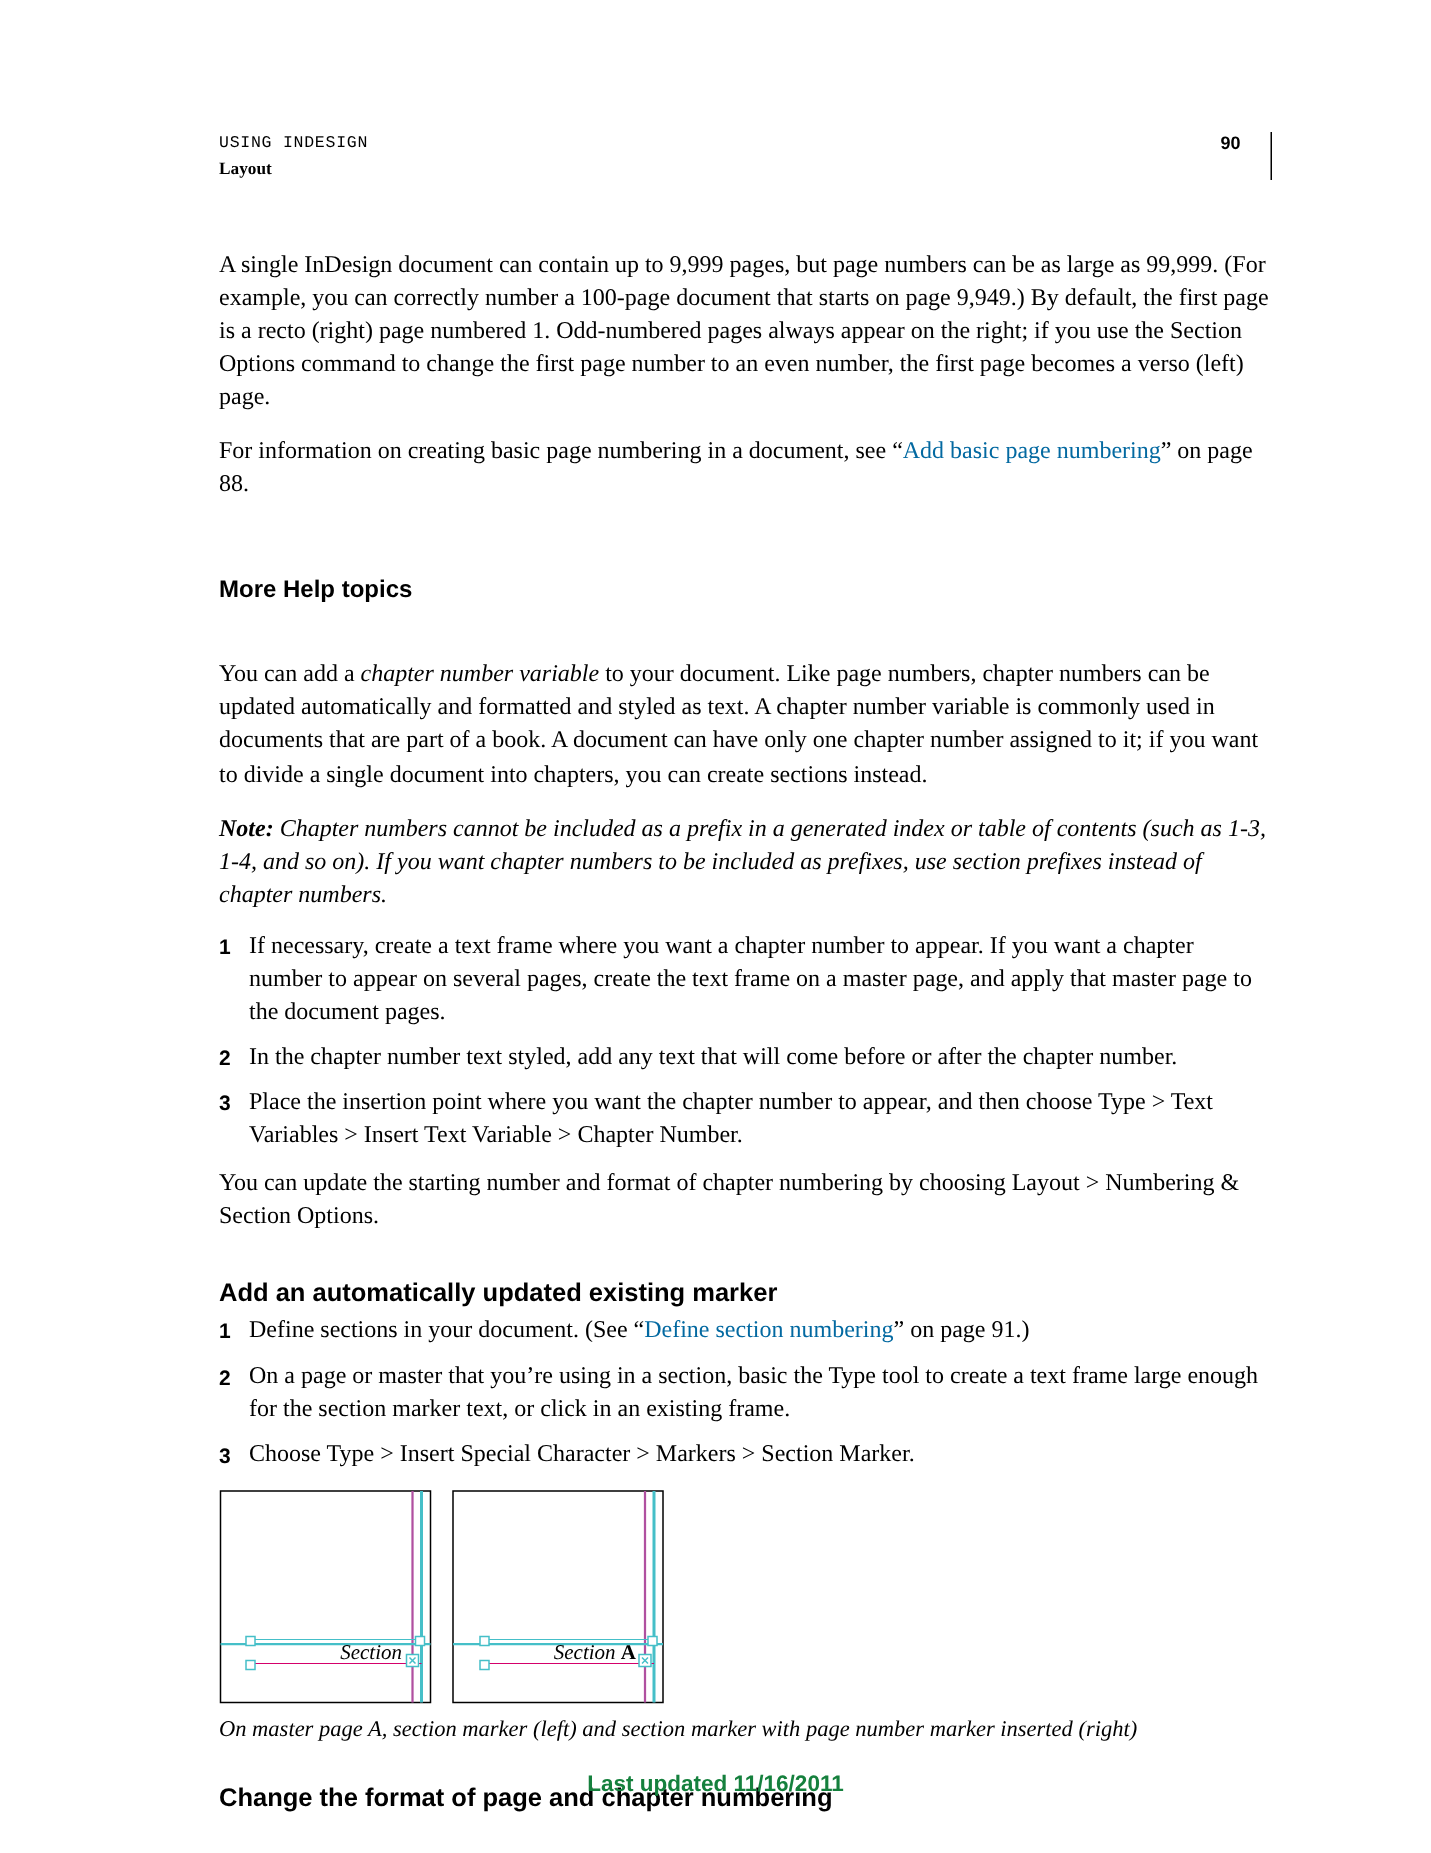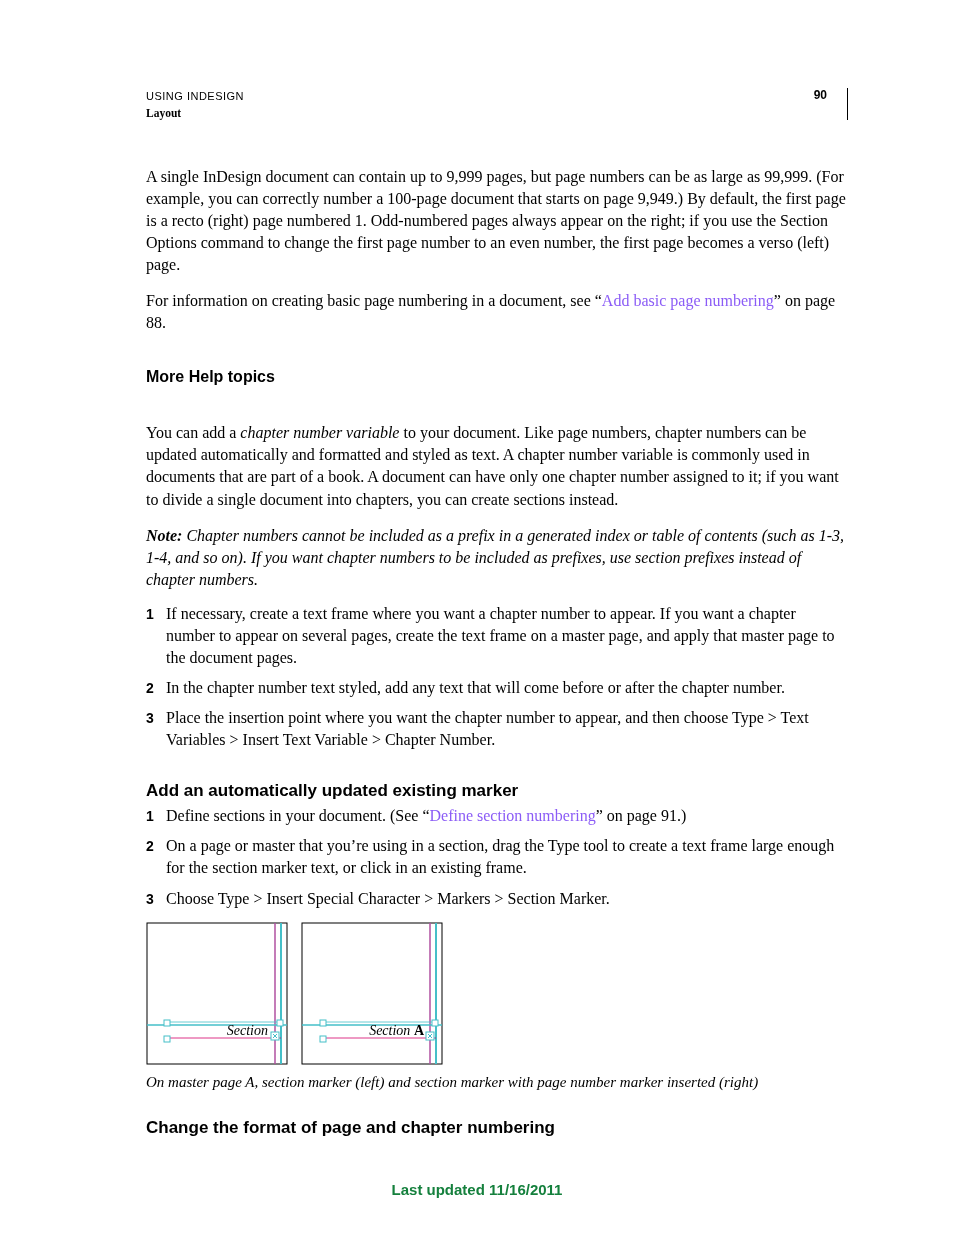--- a/index.html
+++ b/index.html
@@ -27,7 +27,7 @@
     line-height: 1.5;
   }
   .header-left .top {
-    font-family: Liberation Sans, sans-serif;
+    font-family: Liberation Mono, monospace;
     font-size: 11px;
     letter-spacing: 0.5px;
   }

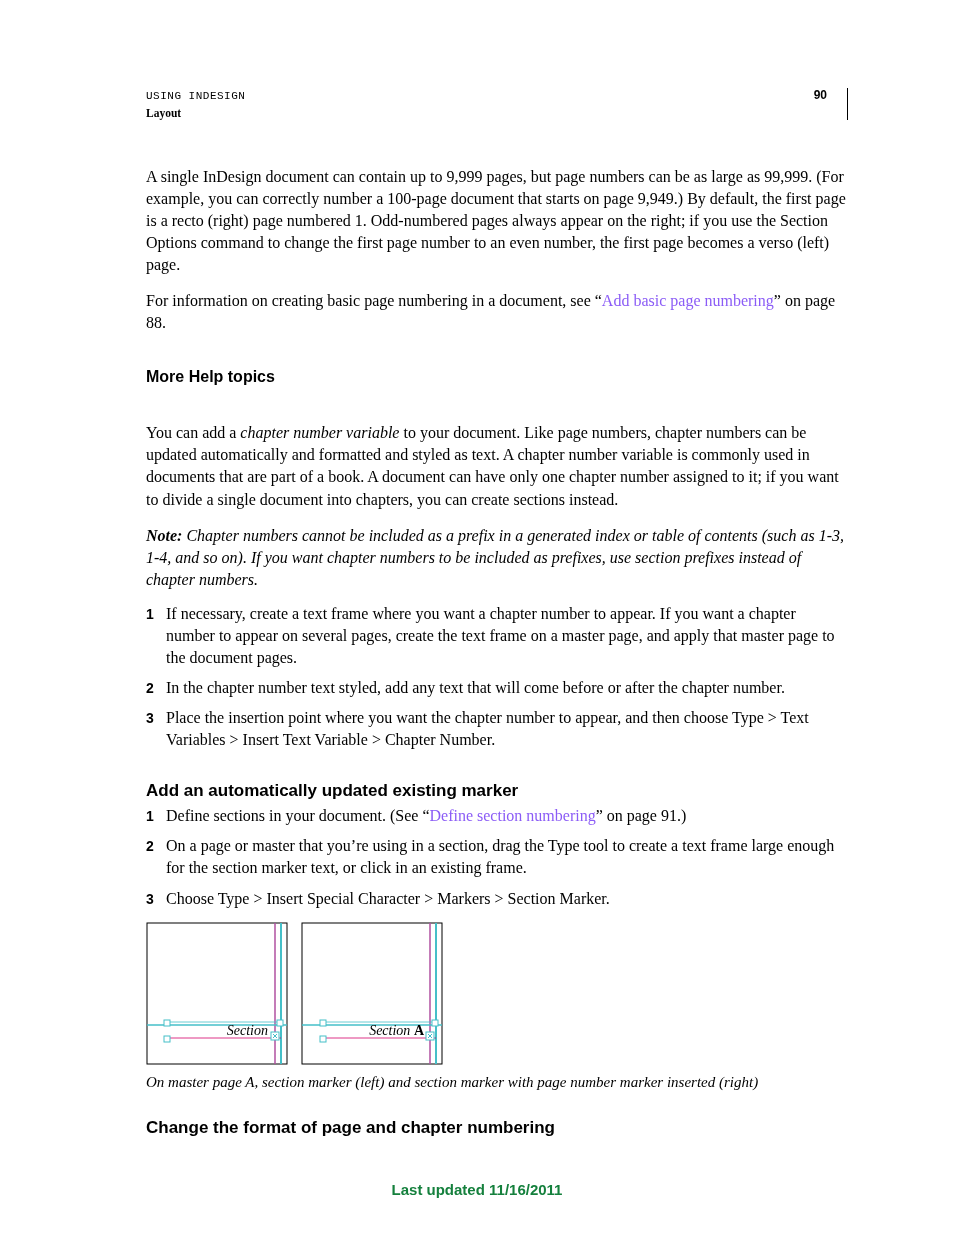--- a/index.html
+++ b/index.html
@@ -59,7 +59,7 @@
     font-size: 16px;
   }
   .link {
-    color: #8b5cf6;
+    color: #0369a1;
   }
   .sec-more {
     margin-top: 34px;

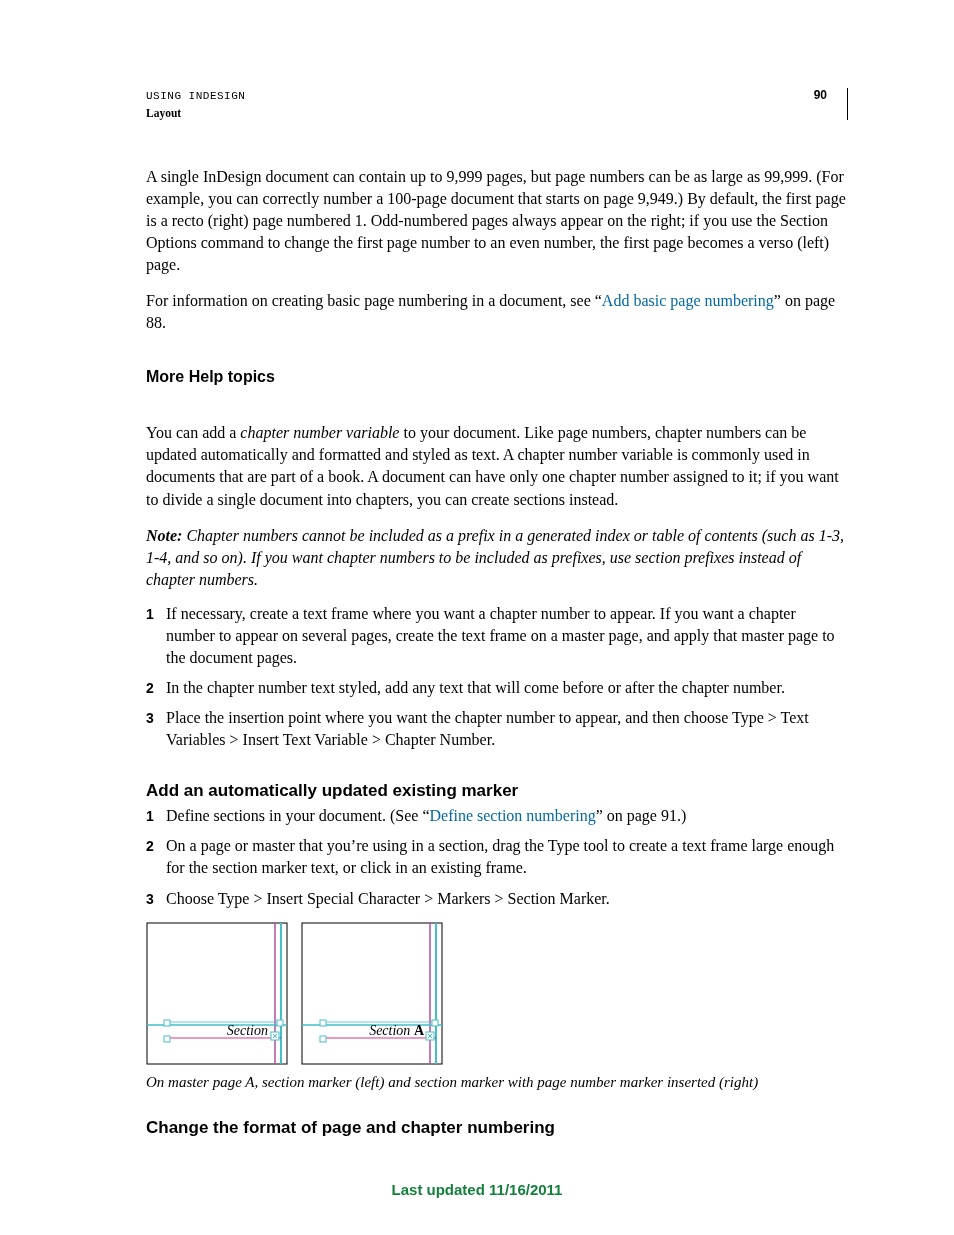--- a/index.html
+++ b/index.html
@@ -62,7 +62,7 @@
     color: #0369a1;
   }
   .sec-more {
-    margin-top: 34px;
+    margin-top: 51px;
   }
   .sec-chapter {
     margin-top: 36px;

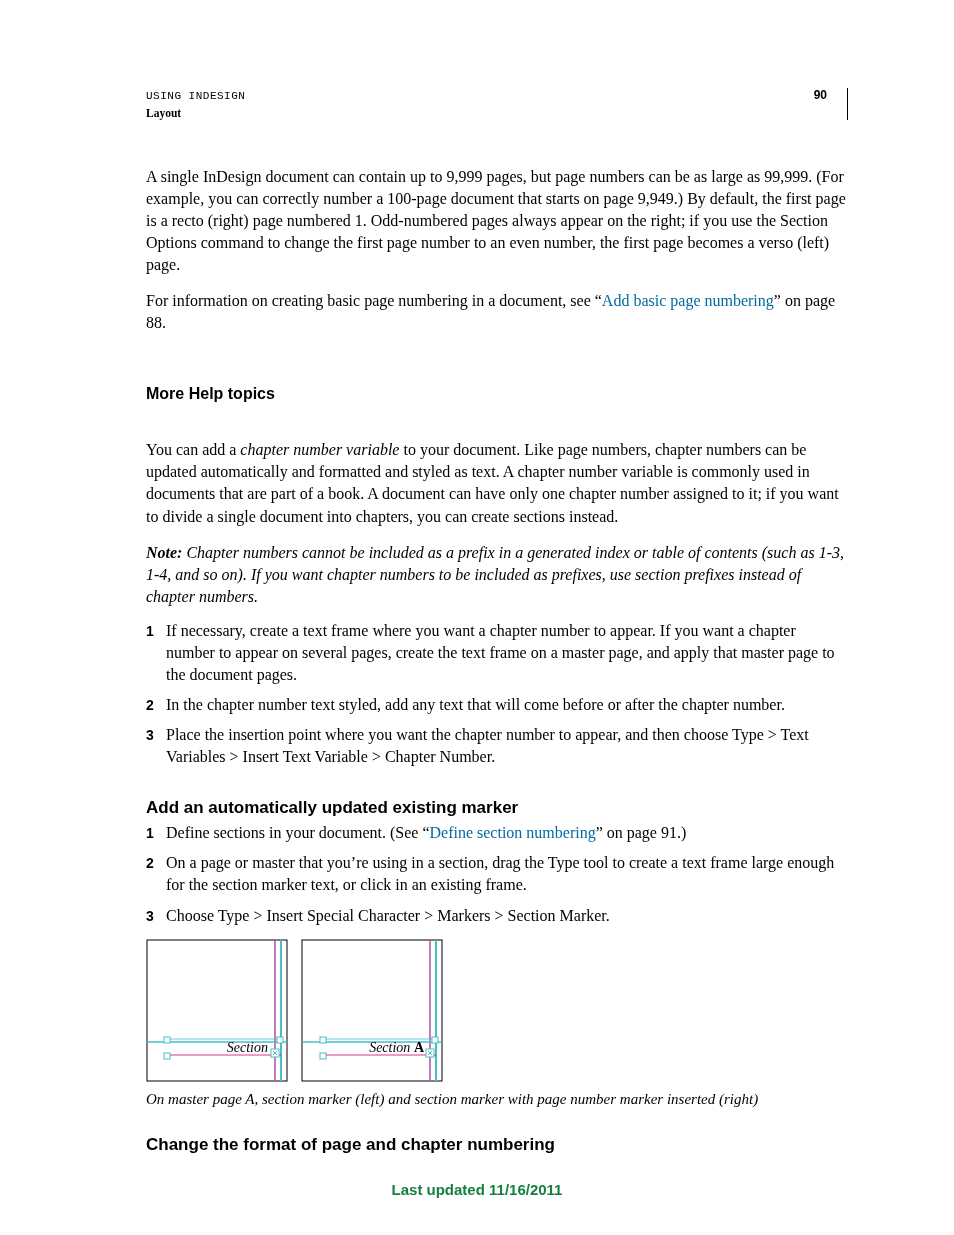--- a/index.html
+++ b/index.html
@@ -169,6 +169,7 @@
           <span class="txt">Place the insertion point where you want the chapter number to appear, and then choose Type &gt; Text Variables &gt; Insert Text Variable &gt; Chapter Number.</span>
         </li>
     </ol>
+    <p style="margin-top:10px;">You can update the starting number and format of chapter numbering by choosing Layout &gt; Numbering &amp; Section Options.</p>
   </div>
 
   <div class="sec-section-marker">

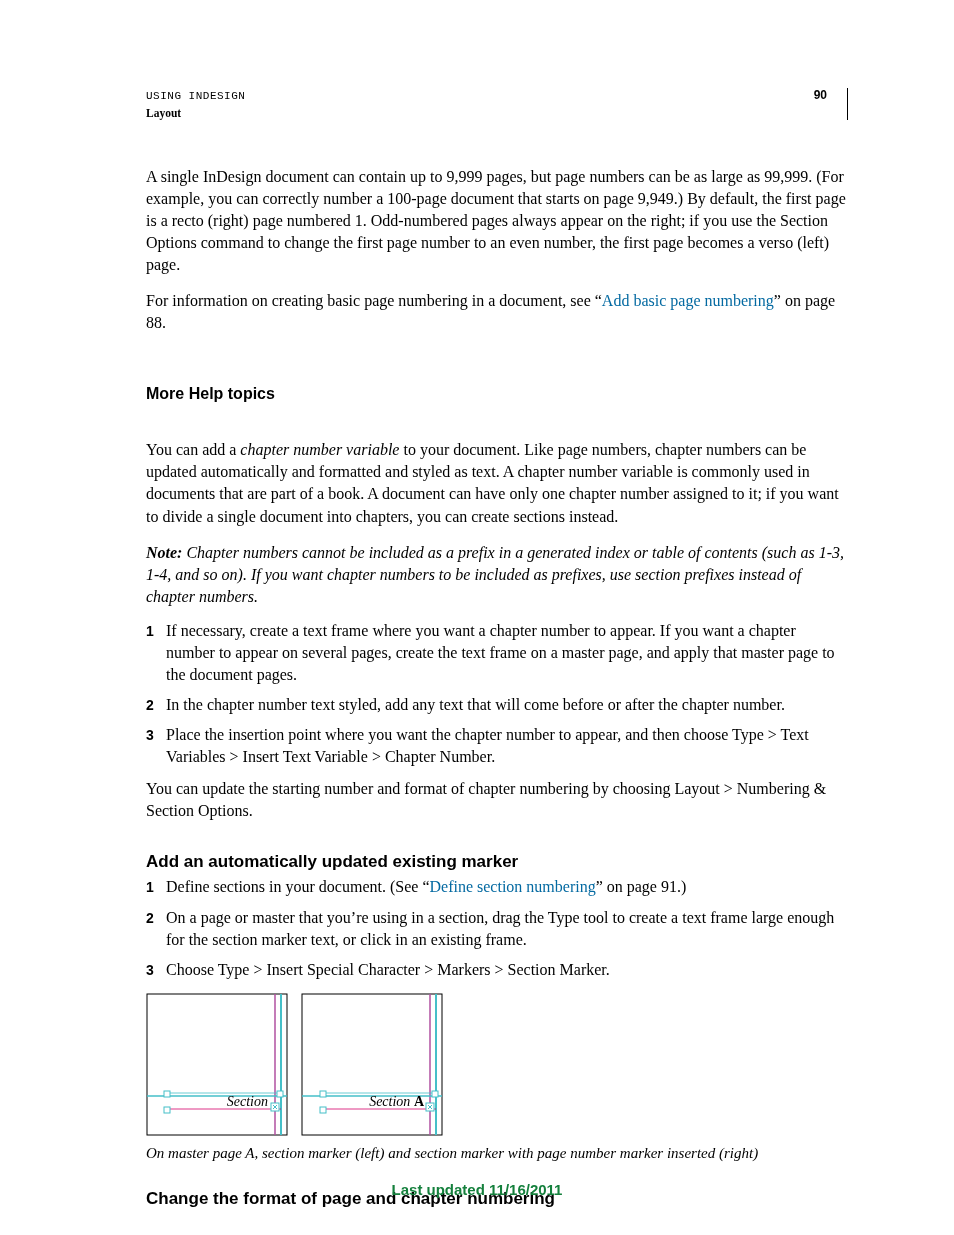--- a/index.html
+++ b/index.html
@@ -181,7 +181,7 @@
         </li>
       <li>
           <span class="num">2</span>
-          <span class="txt">On a page or master that you’re using in a section, drag the Type tool to create a text frame large enough for the section marker text, or click in an existing frame.</span>
+          <span class="txt">On a page or master that you’re using in a section, basic the Type tool to create a text frame large enough for the section marker text, or click in an existing frame.</span>
         </li>
       <li>
           <span class="num">3</span>

